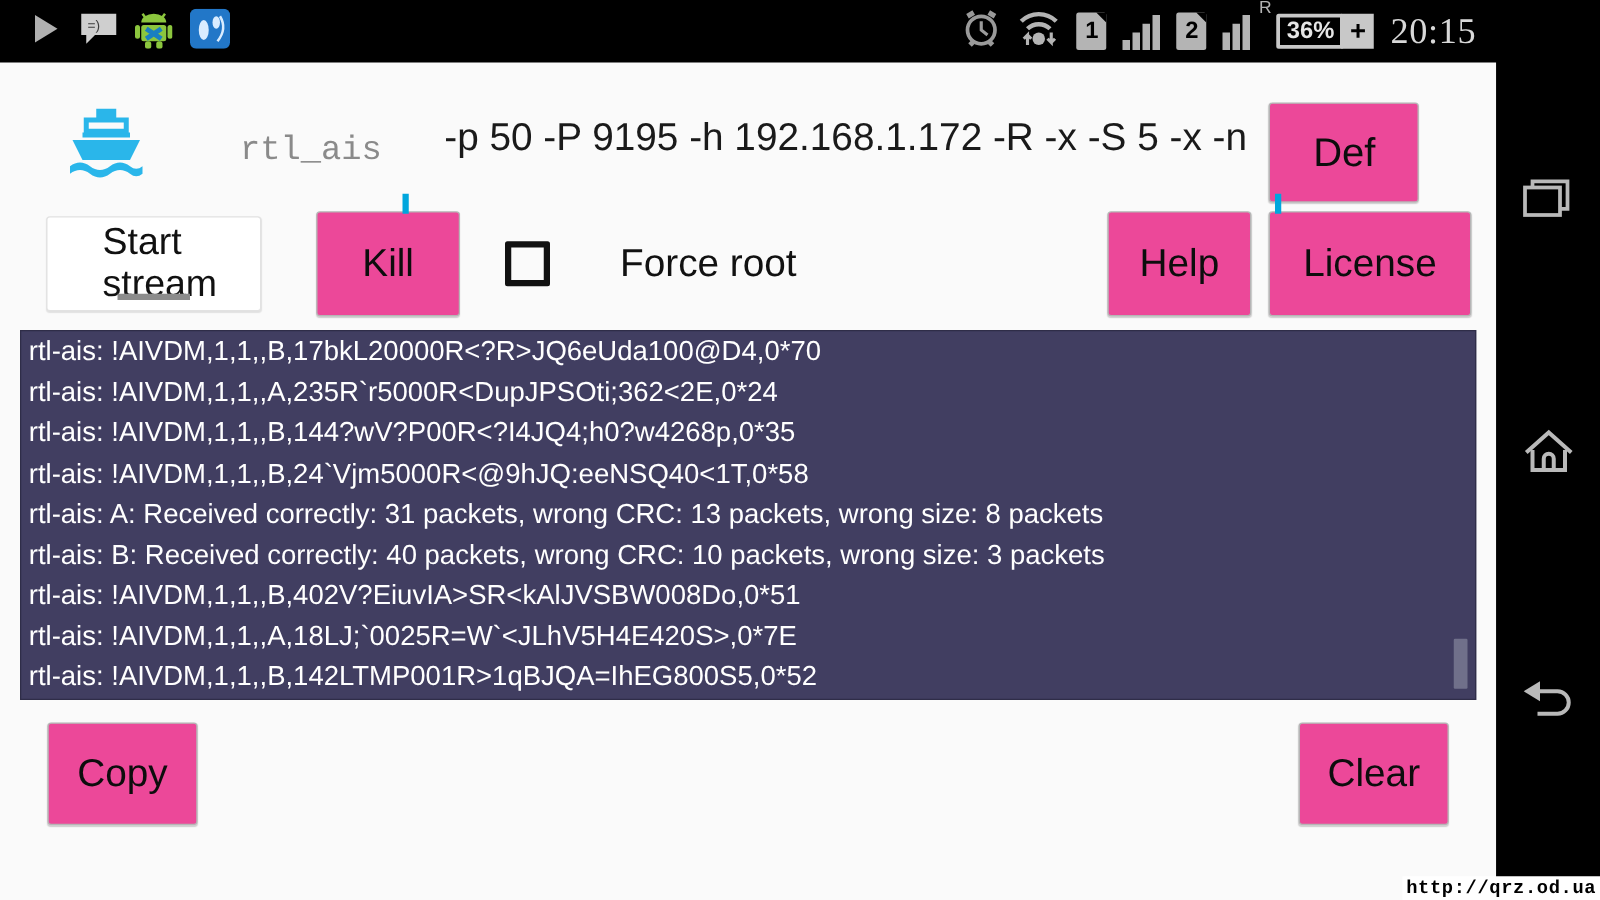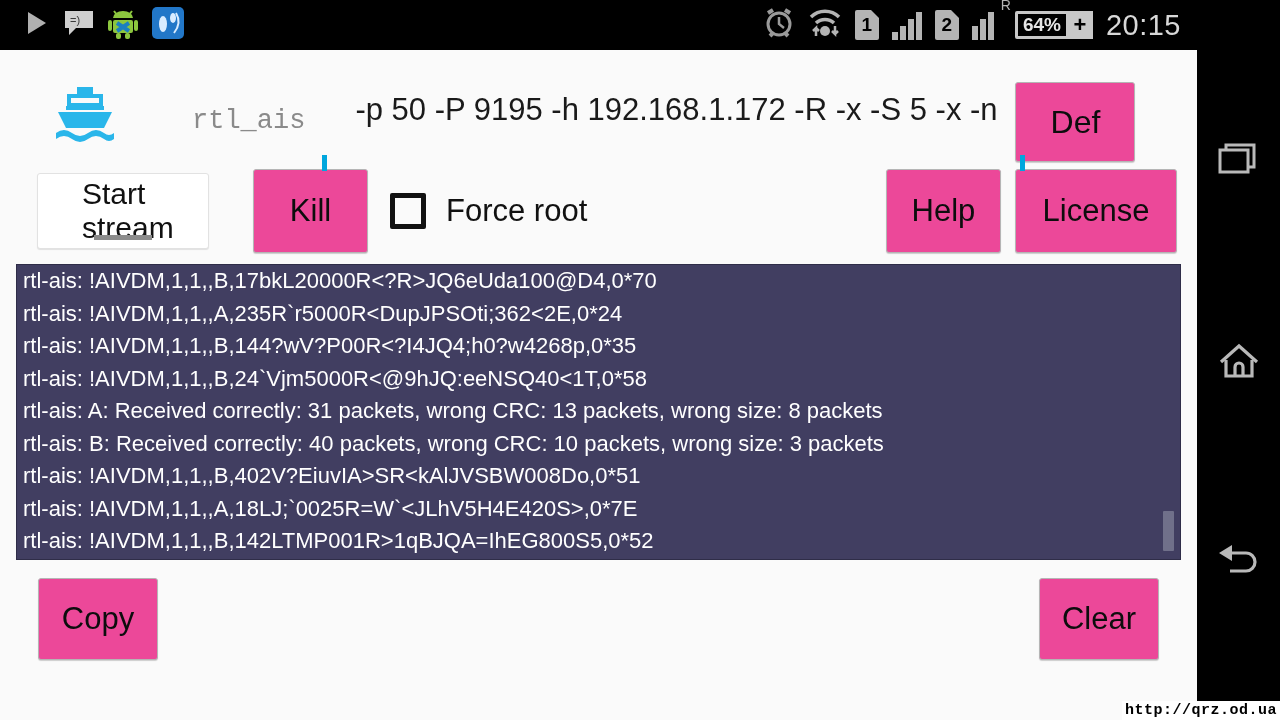--- a/index.html
+++ b/index.html
@@ -237,7 +237,7 @@
           <i></i>
       </span>
       <span class="battery">
-        <span class="batt-body">64%</span>
+        <span class="batt-body">36%</span>
         <span class="batt-plug">+</span>
       </span>
       <span class="clock-text">20:15</span>

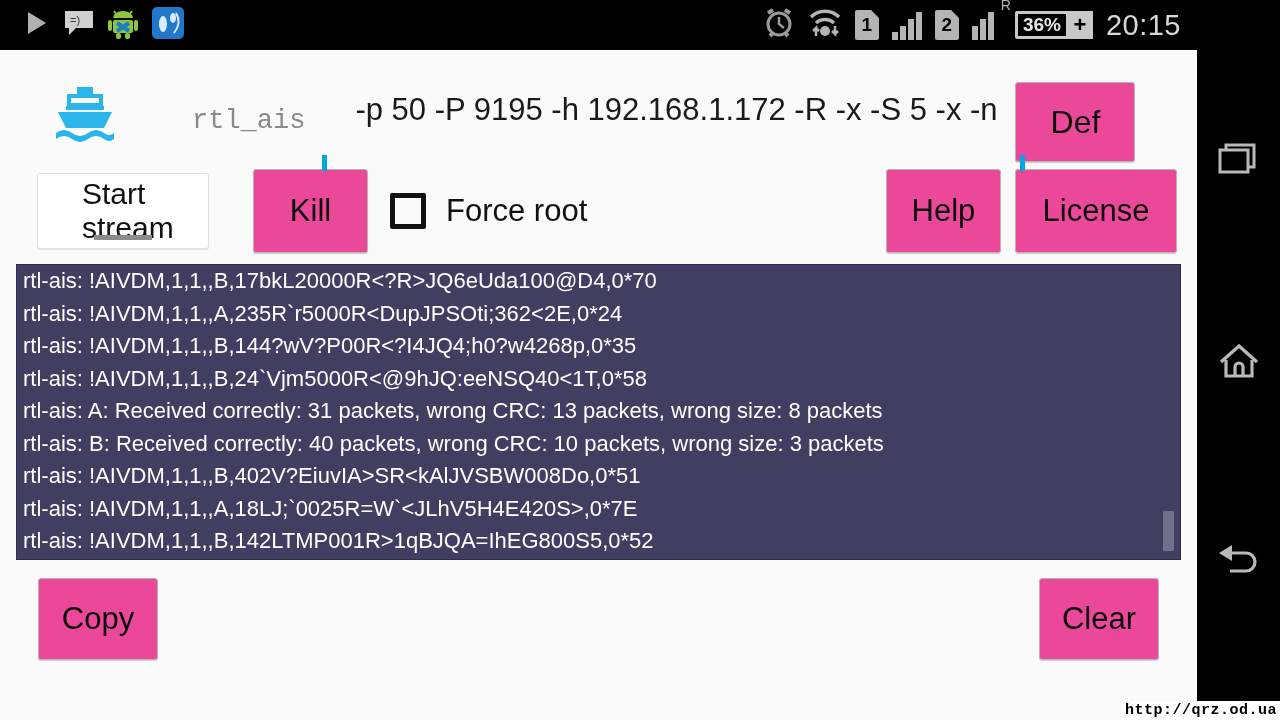--- a/index.html
+++ b/index.html
@@ -21,7 +21,7 @@
   .sb-icon { display: block; }
   .clock-text {
     color: #d8d8d8; font-size: 29px; letter-spacing: 0.5px;
-    font-family: Liberation Sans, sans-serif;
+    font-family: Liberation Serif, serif;
   }
   .sim-badge {
     width: 24px; height: 30px; background: #b4b4b4; color: #000;

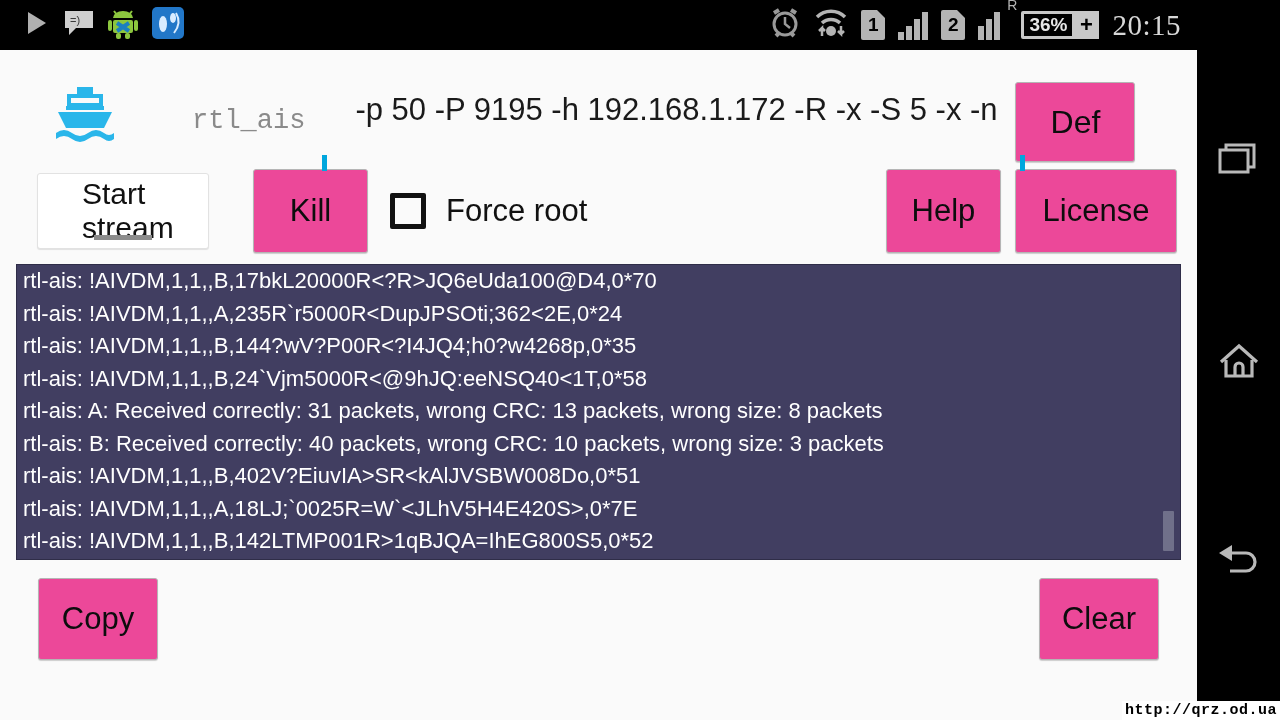--- a/index.html
+++ b/index.html
@@ -110,7 +110,7 @@
   }
   #kill-button { width: 115px; height: 84px; margin-left: 44px; }
   #force-root-wrap {
-    display: flex; align-items: flex-end; margin-left: 22px; cursor: pointer;
+    display: flex; align-items: flex-end; margin-left: 36px; cursor: pointer; gap: 36px;
   }
   #force-root-checkbox {
     width: 36px; height: 36px; border: 5px solid #111; background: #fafafa;

